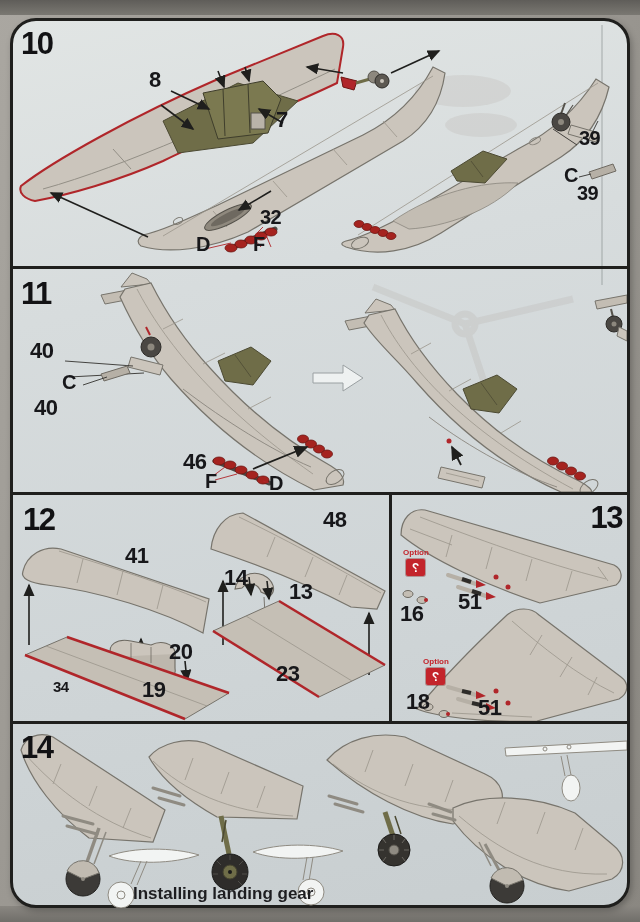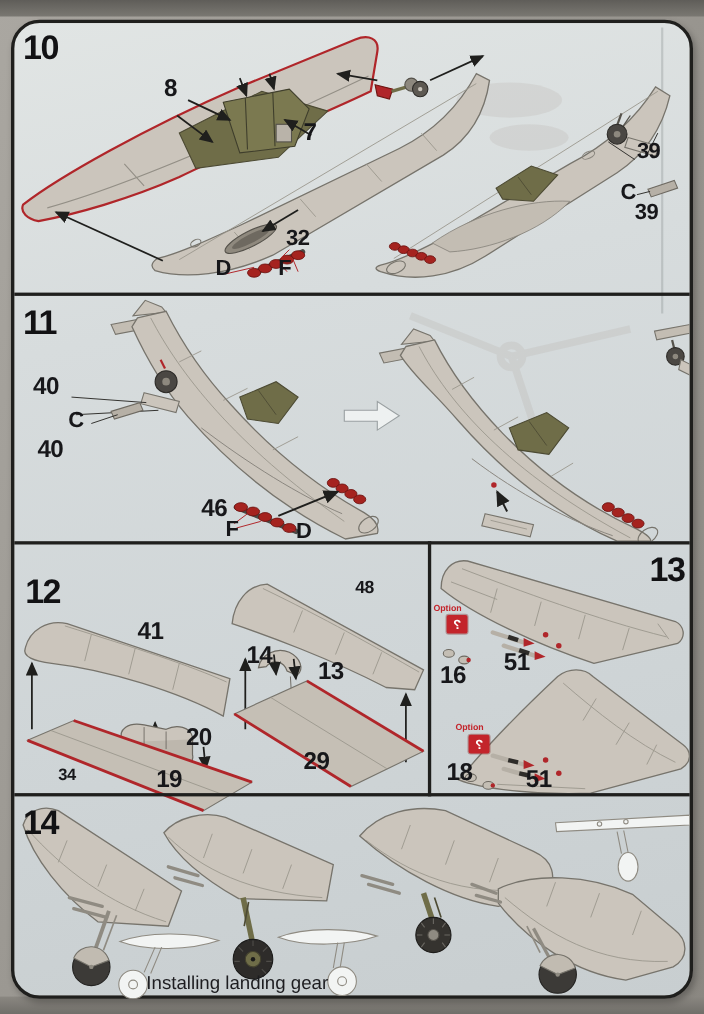--- a/index.html
+++ b/index.html
@@ -241,7 +241,7 @@
     <div class="div-h" style="top:471px;"></div>
     <div class="div-v" style="left:376px;top:471px;height:232px;"></div>
 
-    <div class="panel" style="left:0;top:492px;width:426px;height:226px;">
+    <div class="panel" style="left:0;top:474px;width:426px;height:226px;">
       <svg width="376" height="226" viewBox="0 0 376 226">
         <defs>
           <marker id="ah12" markerWidth="9" markerHeight="8" refX="7" refY="3.5" orient="auto">

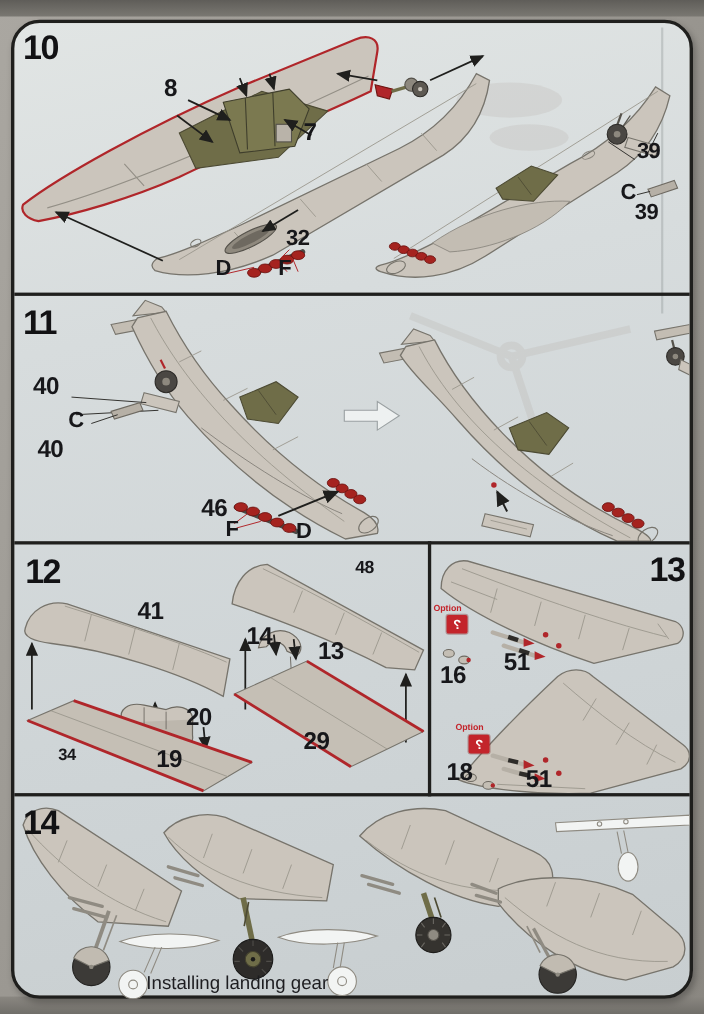--- a/index.html
+++ b/index.html
@@ -305,7 +305,7 @@
       <div class="plbl" style="left:156px;top:130px;font-size:22px;margin-top:16px;">20</div>
       <div class="plbl" style="left:40px;top:184px;font-size:15px;">34</div>
       <div class="plbl" style="left:129px;top:184px;font-size:22px;">19</div>
-      <div class="plbl" style="left:310px;top:14px;font-size:16px;">48</div>
+      <div class="plbl" style="left:310px;top:14px;font-size:22px;">48</div>
       <div class="plbl" style="left:211px;top:72px;font-size:22px;">14</div>
       <div class="plbl" style="left:276px;top:86px;font-size:22px;">13</div>
       <div class="plbl" style="left:263px;top:168px;font-size:22px;">29</div>

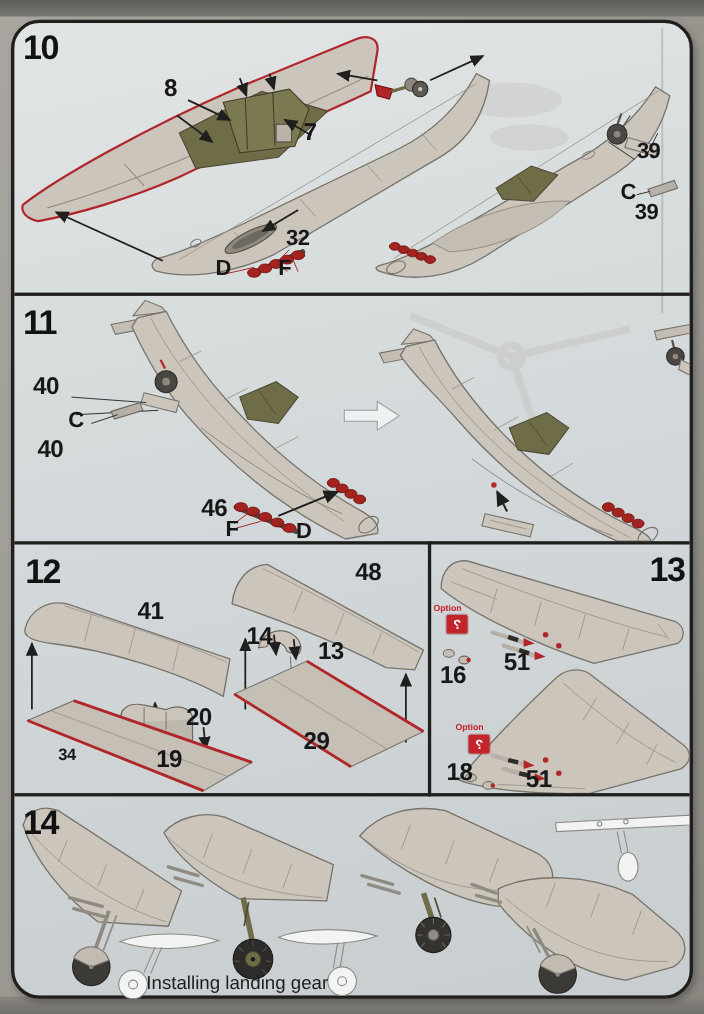--- a/index.html
+++ b/index.html
@@ -24,7 +24,7 @@
   .stepnum{position:absolute;font-weight:bold;font-size:31px;line-height:1;color:#121214;
         letter-spacing:-1.5px;white-space:nowrap;}
   .opt-txt{position:absolute;font-weight:bold;font-size:8px;color:#c3242b;letter-spacing:0;
-        width:44px;text-align:left;line-height:1;}
+        width:44px;text-align:center;line-height:1;}
   .opt-box{position:absolute;width:19px;height:17px;background:#c3242b;border-radius:2px;
         color:#ffffff;font-size:12px;font-weight:bold;display:flex;align-items:center;
         justify-content:center;box-shadow:0 0 0 1px rgba(120,20,20,.35);}

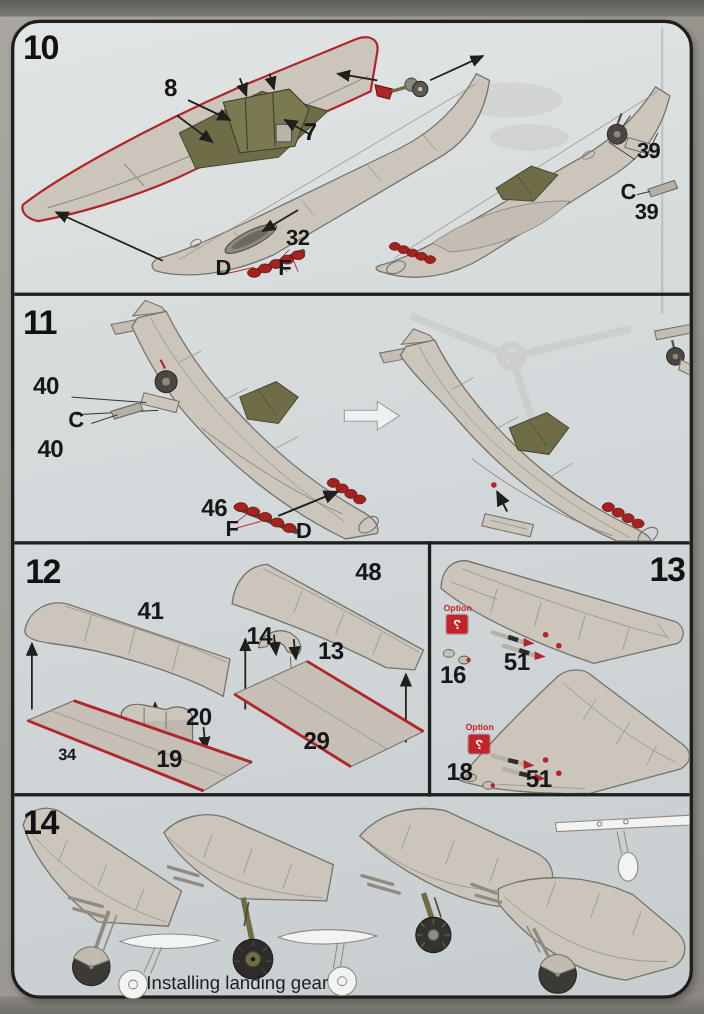--- a/index.html
+++ b/index.html
@@ -308,7 +308,7 @@
       <div class="plbl" style="left:310px;top:14px;font-size:22px;">48</div>
       <div class="plbl" style="left:211px;top:72px;font-size:22px;">14</div>
       <div class="plbl" style="left:276px;top:86px;font-size:22px;">13</div>
-      <div class="plbl" style="left:263px;top:168px;font-size:22px;">29</div>
+      <div class="plbl" style="left:263px;top:168px;font-size:22px;">23</div>
     </div>
 
     <div class="panel" style="left:379px;top:474px;width:235px;height:226px;">

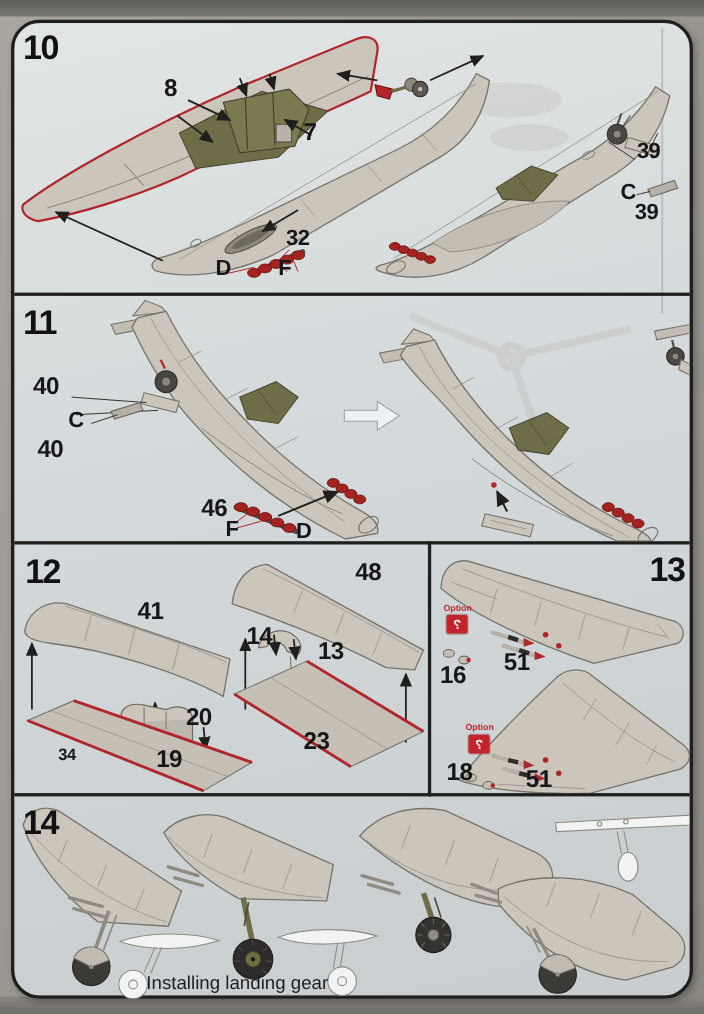--- a/index.html
+++ b/index.html
@@ -29,7 +29,7 @@
         color:#ffffff;font-size:12px;font-weight:bold;display:flex;align-items:center;
         justify-content:center;box-shadow:0 0 0 1px rgba(120,20,20,.35);}
   .opt-box span{transform:scaleX(-1);display:block;}
-  .caption{position:absolute;font-weight:normal;font-size:17px;color:#1d1d20;letter-spacing:0;}
+  .caption{position:absolute;font-weight:bold;font-size:17px;color:#1d1d20;letter-spacing:0;}
 </style>
 </head>
 <body>

